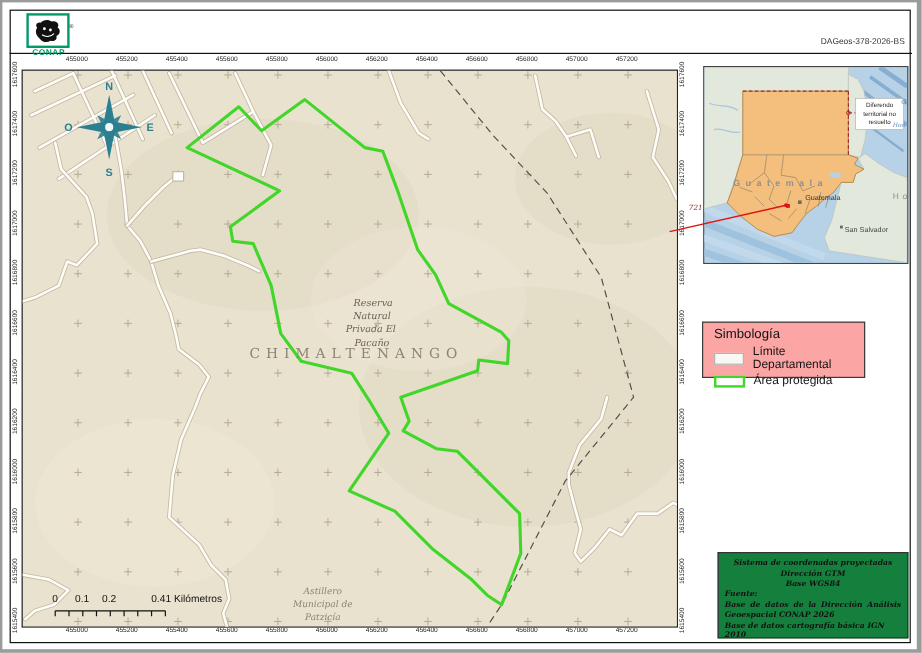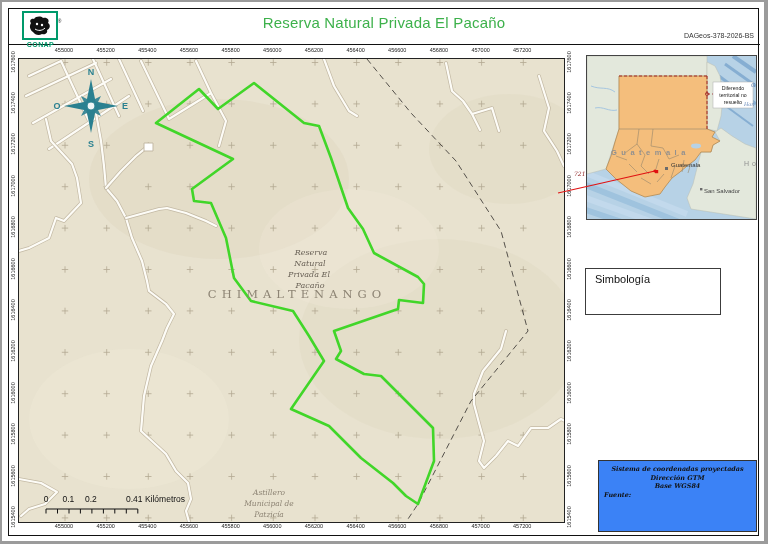--- a/index.html
+++ b/index.html
@@ -68,7 +68,6 @@
     <div class="reg">®</div>
     <div class="conap-word">CONAP</div>
   </div>
-  <div id="page-title">Reserva Natural Privada El Pacaño</div>
   <div id="doc-code">DAGeos-378-2026-BS</div>
 
   <div id="coord-labels">

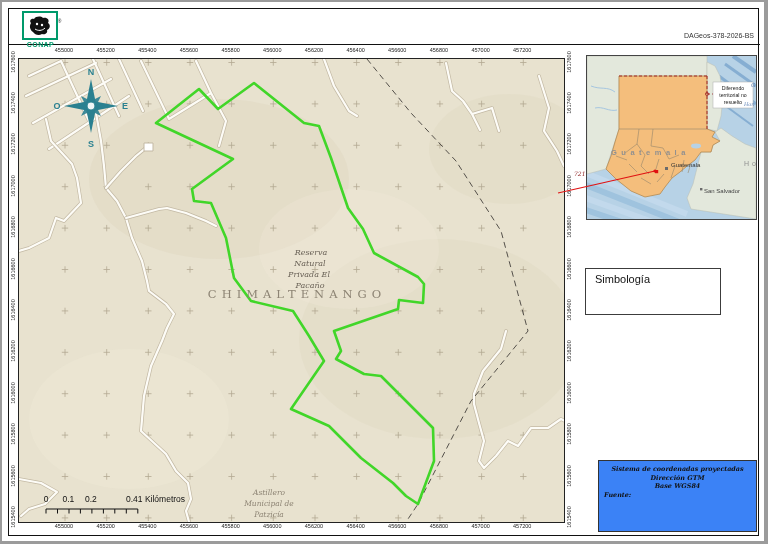--- a/index.html
+++ b/index.html
@@ -33,7 +33,7 @@
   #fragment-721{position:absolute;left:574px;top:170px;font-size:6px;font-style:italic;
      color:#8b1a1a;font-family:"DejaVu Serif",serif;}
   #legend{position:absolute;left:585px;top:268px;width:136px;height:47px;border:1.5px solid #3c3c3c;
-     background:#ffffff;box-sizing:border-box;}
+     background:#fca5a5;box-sizing:border-box;}
   #legend .legend-title{font-size:11px;color:#111;padding:4px 0 1px 9px;}
   #legend .legend-row{display:flex;align-items:center;gap:7px;padding-left:9px;margin-top:2px;}
   #legend .sw{width:26px;height:10px;box-sizing:border-box;}

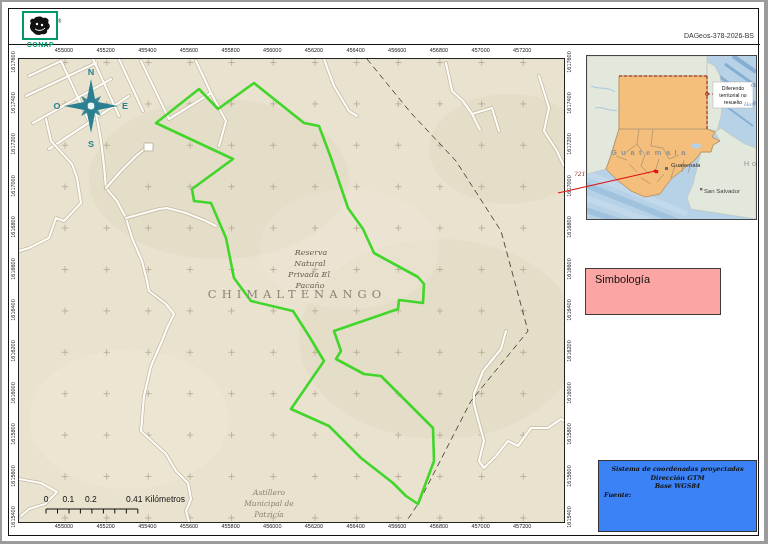--- a/index.html
+++ b/index.html
@@ -232,6 +232,10 @@
 
   <div id="legend">
     <div class="legend-title">Simbología</div>
+    <div class="legend-row">
+      <span class="sw sw-dept"></span>
+      <span class="legend-label">Límite Departamental</span>
+    </div>
   </div>
 
   <div id="meta-box">

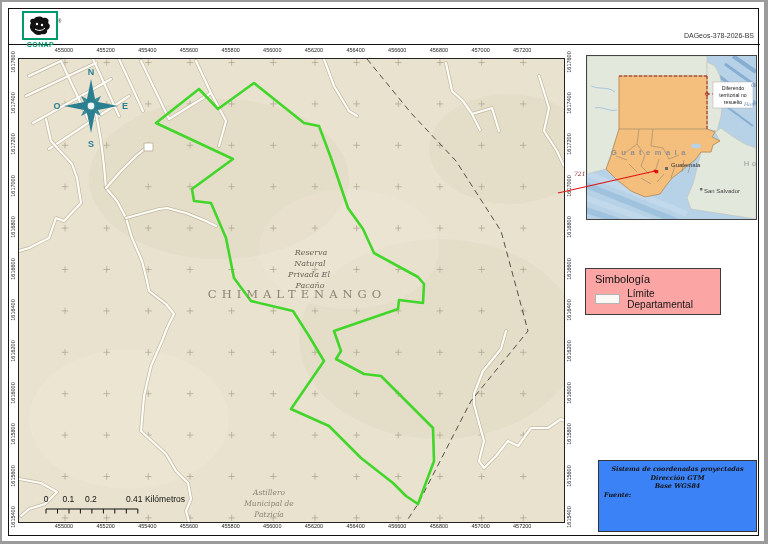--- a/index.html
+++ b/index.html
@@ -236,6 +236,10 @@
       <span class="sw sw-dept"></span>
       <span class="legend-label">Límite Departamental</span>
     </div>
+    <div class="legend-row">
+      <span class="sw sw-prot"></span>
+      <span class="legend-label">Área protegida</span>
+    </div>
   </div>
 
   <div id="meta-box">

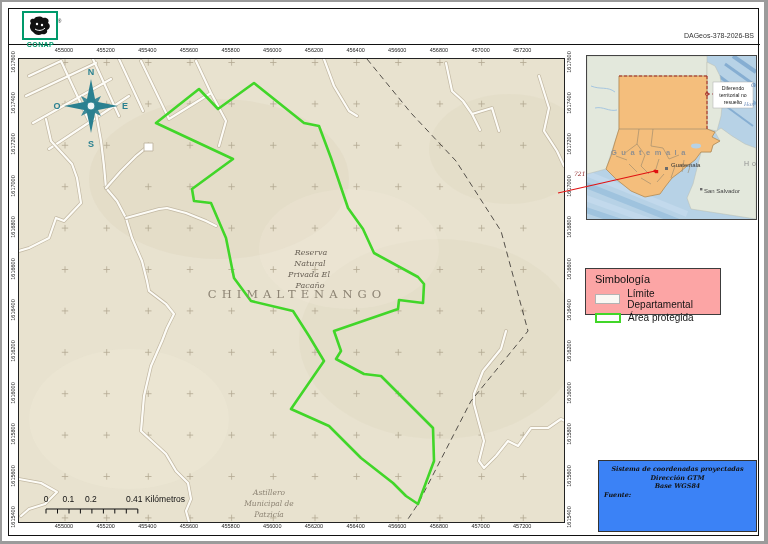--- a/index.html
+++ b/index.html
@@ -41,7 +41,7 @@
   #legend .sw-prot{background:#fdfdfd;border:2.4px solid #41d629;}
   #legend .legend-label{font-size:10px;color:#141414;}
   #meta-box{position:absolute;left:598px;top:460px;width:159px;height:72px;border:1px solid #333;
-     background:#3b82f6;box-sizing:border-box;padding:4px 5px 0 5px;
+     background:#15803d;box-sizing:border-box;padding:4px 5px 0 5px;
      font-family:"DejaVu Serif",serif;font-style:italic;font-weight:bold;
      font-size:6.4px;line-height:1.35;color:#111;}
   #meta-box .c{text-align:center;}

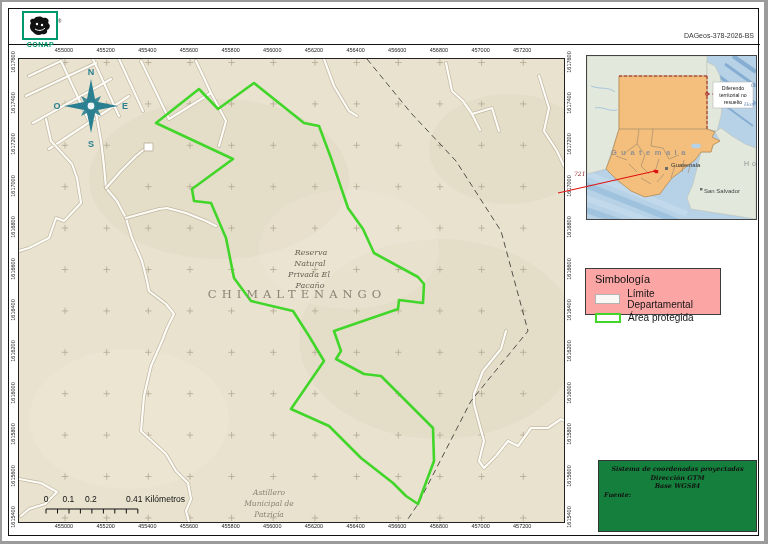--- a/index.html
+++ b/index.html
@@ -247,6 +247,7 @@
     <div class="c">Dirección GTM</div>
     <div class="c">Base WGS84</div>
     <div>Fuente:</div>
+    <div class="j">Base de datos de la Dirección Análisis Geoespacial CONAP 2026</div>
   </div>
 
   <svg id="overlay-svg" width="768" height="544" viewBox="0 0 768 544">

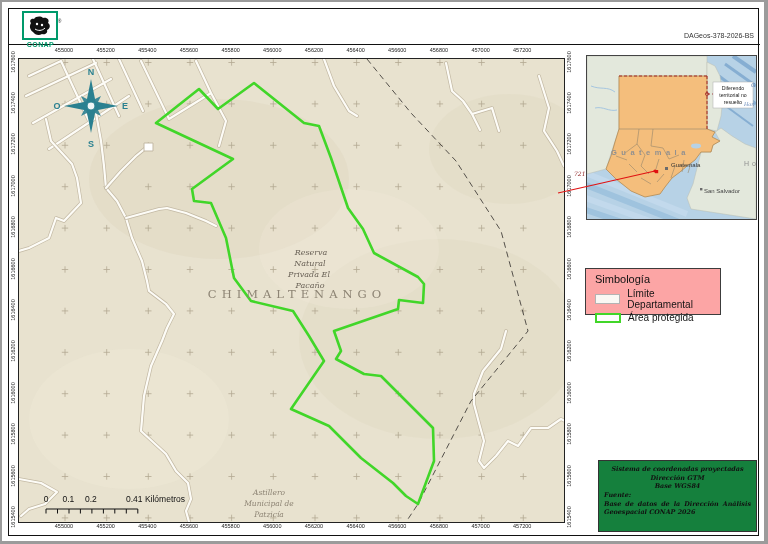--- a/index.html
+++ b/index.html
@@ -248,6 +248,7 @@
     <div class="c">Base WGS84</div>
     <div>Fuente:</div>
     <div class="j">Base de datos de la Dirección Análisis Geoespacial CONAP 2026</div>
+    <div>Base de datos cartografía básica IGN 2010</div>
   </div>
 
   <svg id="overlay-svg" width="768" height="544" viewBox="0 0 768 544">

